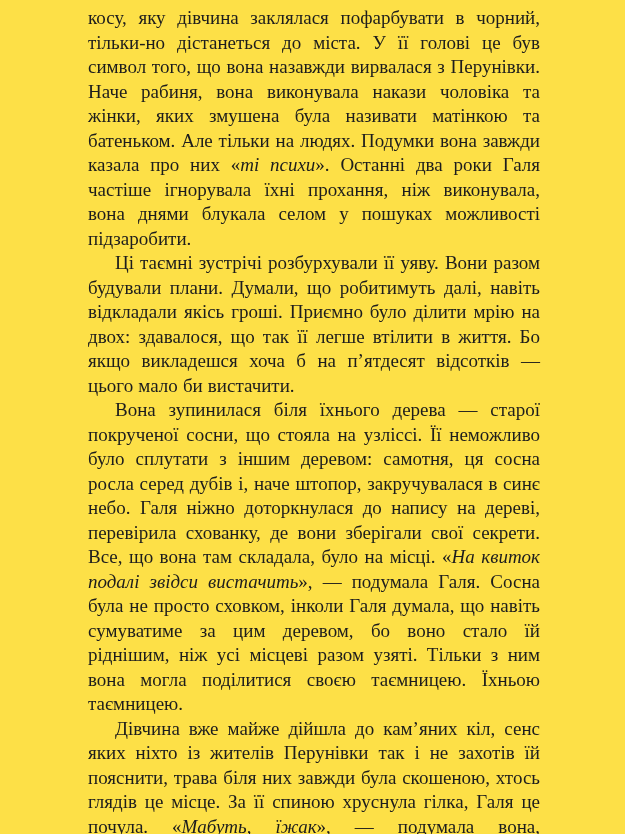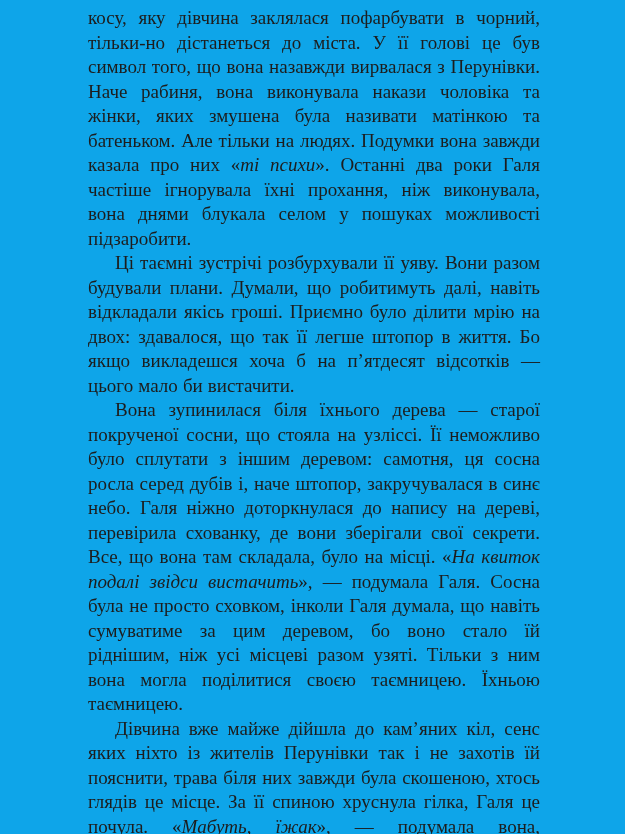--- a/index.html
+++ b/index.html
@@ -11,7 +11,7 @@
       position: relative;
       width: 625px;
       height: 834px;
-      background: #0ea5e9;
+      background: #fde047;
       overflow: hidden;
       font-family: "Liberation Serif", "DejaVu Serif", serif;
     }

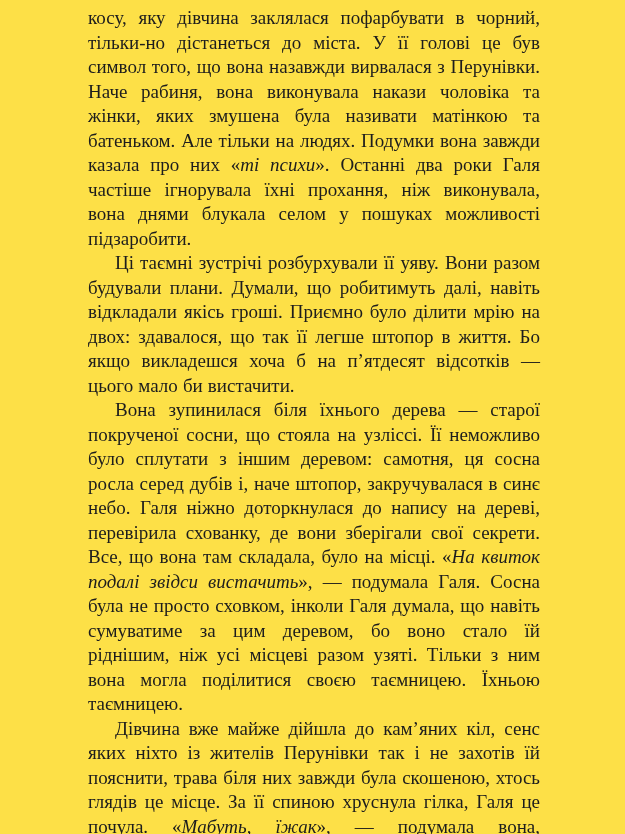--- a/index.html
+++ b/index.html
@@ -45,7 +45,7 @@
 <div class="page">
   <div class="text-block" id="text-block">
       <p class="para"><span>косу, яку дівчина заклялася пофарбувати в чорний, тільки-но дістанеться до міста. У її голові це був символ того, що вона назавжди вирвалася з Перунівки. Наче рабиня, вона виконувала накази чоловіка та жінки, яких змушена була називати матінкою та батеньком. Але тільки на людях. Подумки вона завжди казала про них «</span><span class="em">ті психи</span><span>». Останні два роки Галя частіше ігнорувала їхні прохання, ніж виконувала, вона днями блукала селом у пошуках можливості підзаробити.</span></p>
-      <p class="para indent"><span>Ці таємні зустрічі розбурхували її уяву. Вони разом будували плани. Думали, що робитимуть далі, навіть відкладали якісь гроші. Приємно було ділити мрію на двох: здавалося, що так її легше штопор в життя. Бо якщо викладешся хоча б на п’ятдесят відсотків — цього мало би вистачити.</span></p>
+      <p class="para indent"><span>Ці таємні зустрічі розбурхували її уяву. Вони разом будували плани. Думали, що робитимуть далі, навіть відкладали якісь гроші. Приємно було ділити мрію на двох: здавалося, що так її легше втілити в життя. Бо якщо викладешся хоча б на п’ятдесят відсотків — цього мало би вистачити.</span></p>
       <p class="para indent"><span>Вона зупинилася біля їхнього дерева — старої покрученої сосни, що стояла на узліссі. Її неможливо було сплутати з іншим деревом: самотня, ця сосна росла серед дубів і, наче штопор, закручувалася в синє небо. Галя ніжно доторкнулася до напису на дереві, перевірила схованку, де вони зберігали свої секрети. Все, що вона там складала, було на місці. «</span><span class="em">На квиток подалі звідси вистачить</span><span>», — подумала Галя. Сосна була не просто сховком, інколи Галя думала, що навіть сумуватиме за цим деревом, бо воно стало їй ріднішим, ніж усі місцеві разом узяті. Тільки з ним вона могла поділитися своєю таємницею. Їхньою таємницею.</span></p>
       <p class="para indent"><span>Дівчина вже майже дійшла до кам’яних кіл, сенс яких ніхто із жителів Перунівки так і не захотів їй пояснити, трава біля них завжди була скошеною, хтось глядів це місце. За її спиною хруснула гілка, Галя це почула. «</span><span class="em">Мабуть, їжак</span><span>», — подумала вона, намагаючись заспокоїти себе. Але «</span></p>
     </div>

